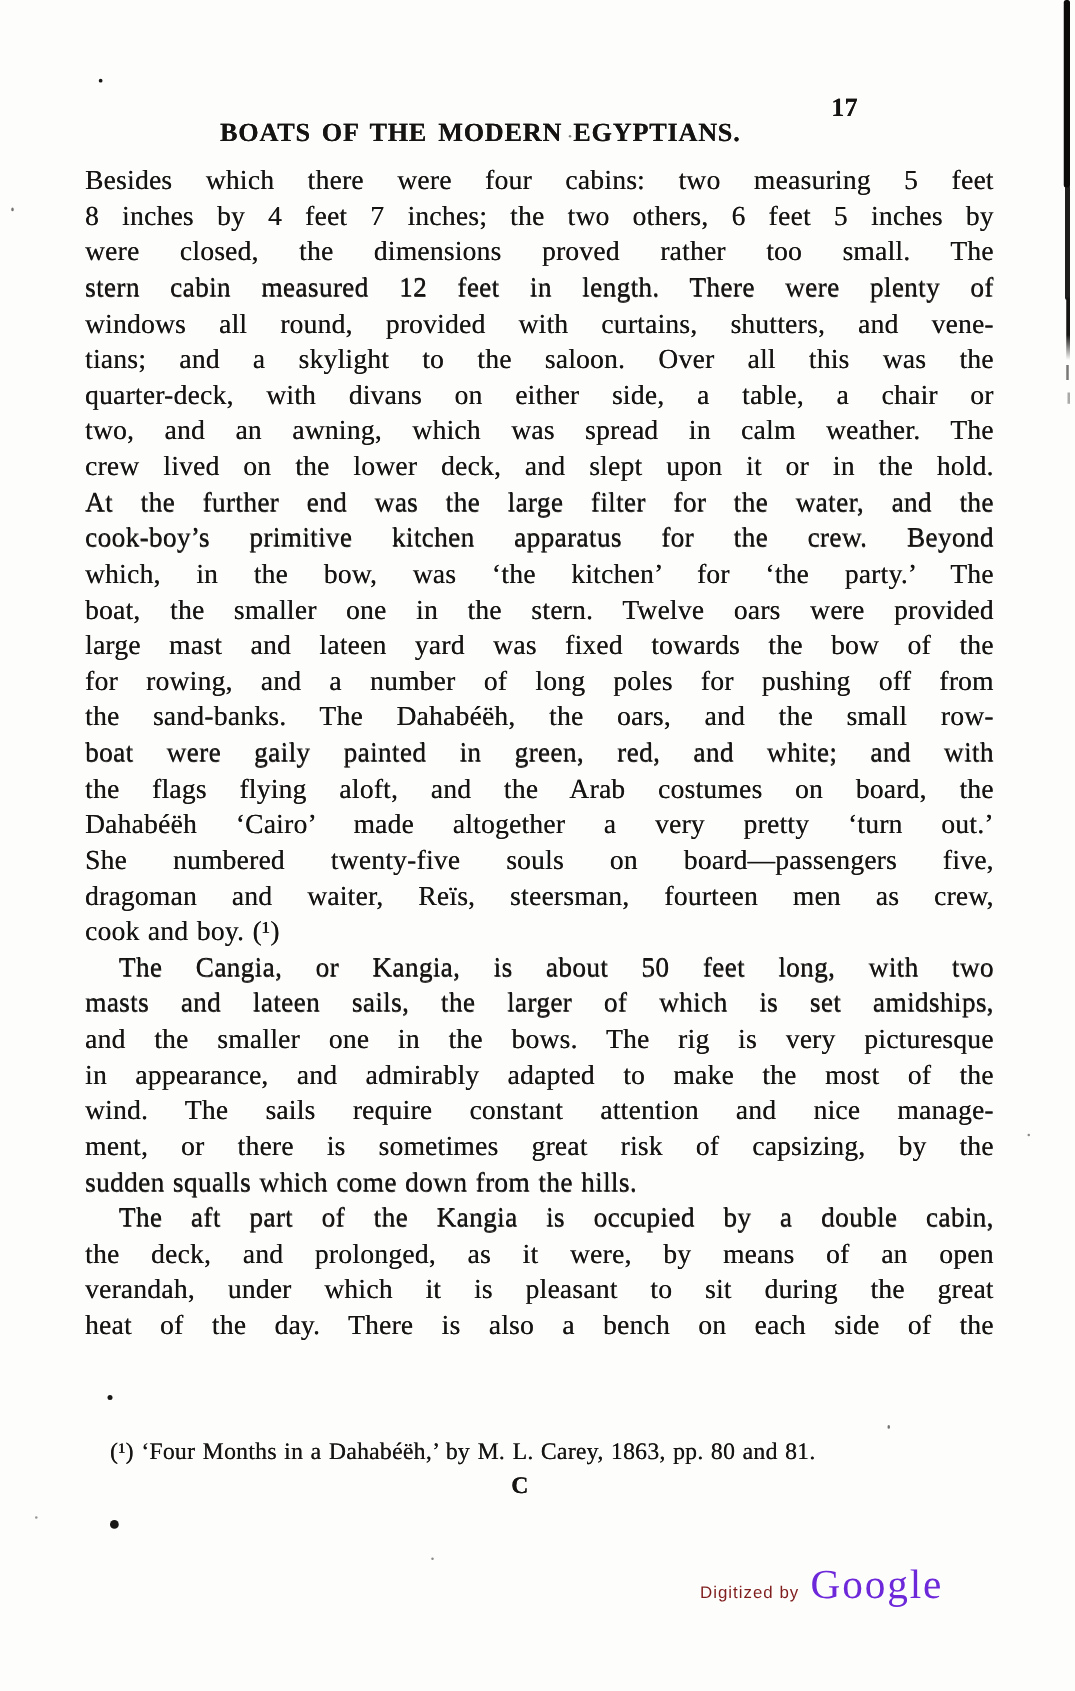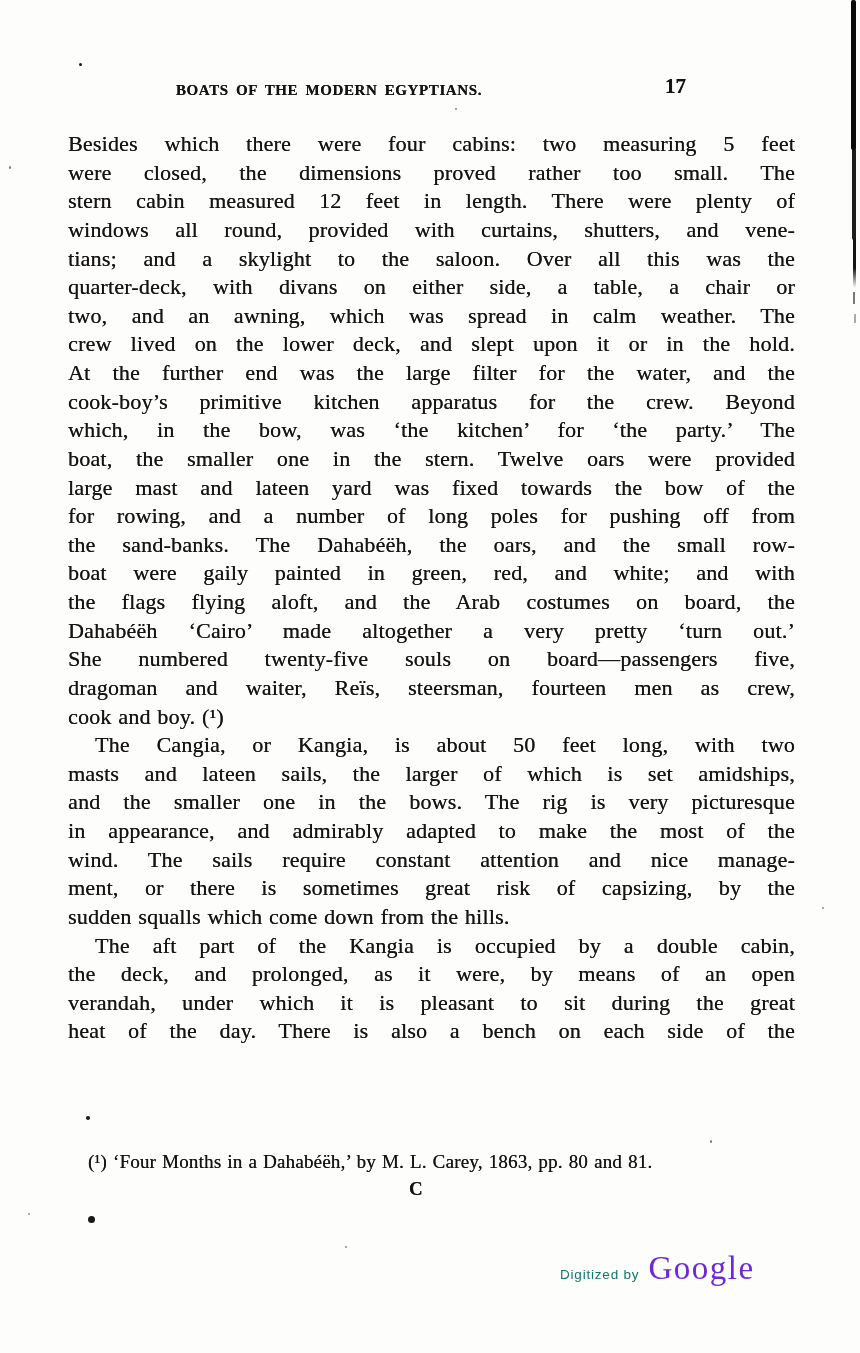--- a/index.html
+++ b/index.html
@@ -21,8 +21,8 @@
   .head-title {
     position: absolute;
     left: 176px;
-    top: 82px;
-    font-size: 15px;
+    top: 94px;
+    font-size: 21px;
     font-weight: bold;
     letter-spacing: 0.6px;
     word-spacing: 3px;

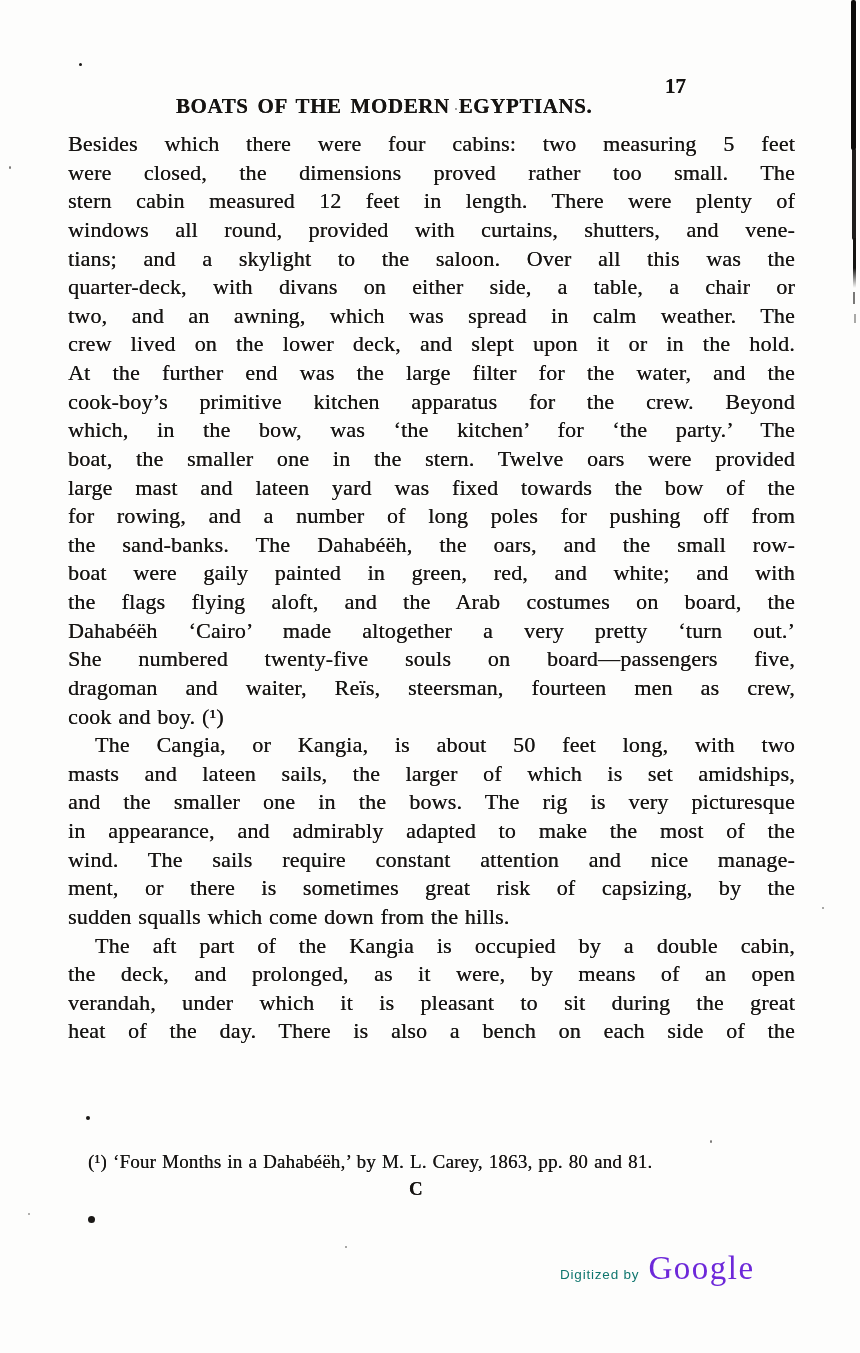--- a/index.html
+++ b/index.html
@@ -135,6 +135,7 @@
 
   <div class="body-text">
       <div class="body-line">Besides which there were four cabins: two measuring 5 feet</div>
+      <div class="body-line">8 inches by 4 feet 7 inches; the two others, 6 feet 5 inches by</div>
       <div class="body-line">were closed, the dimensions proved rather too small.  The</div>
       <div class="body-line">stern cabin measured 12 feet in length.  There were plenty of</div>
       <div class="body-line">windows all round, provided with curtains, shutters, and vene-</div>

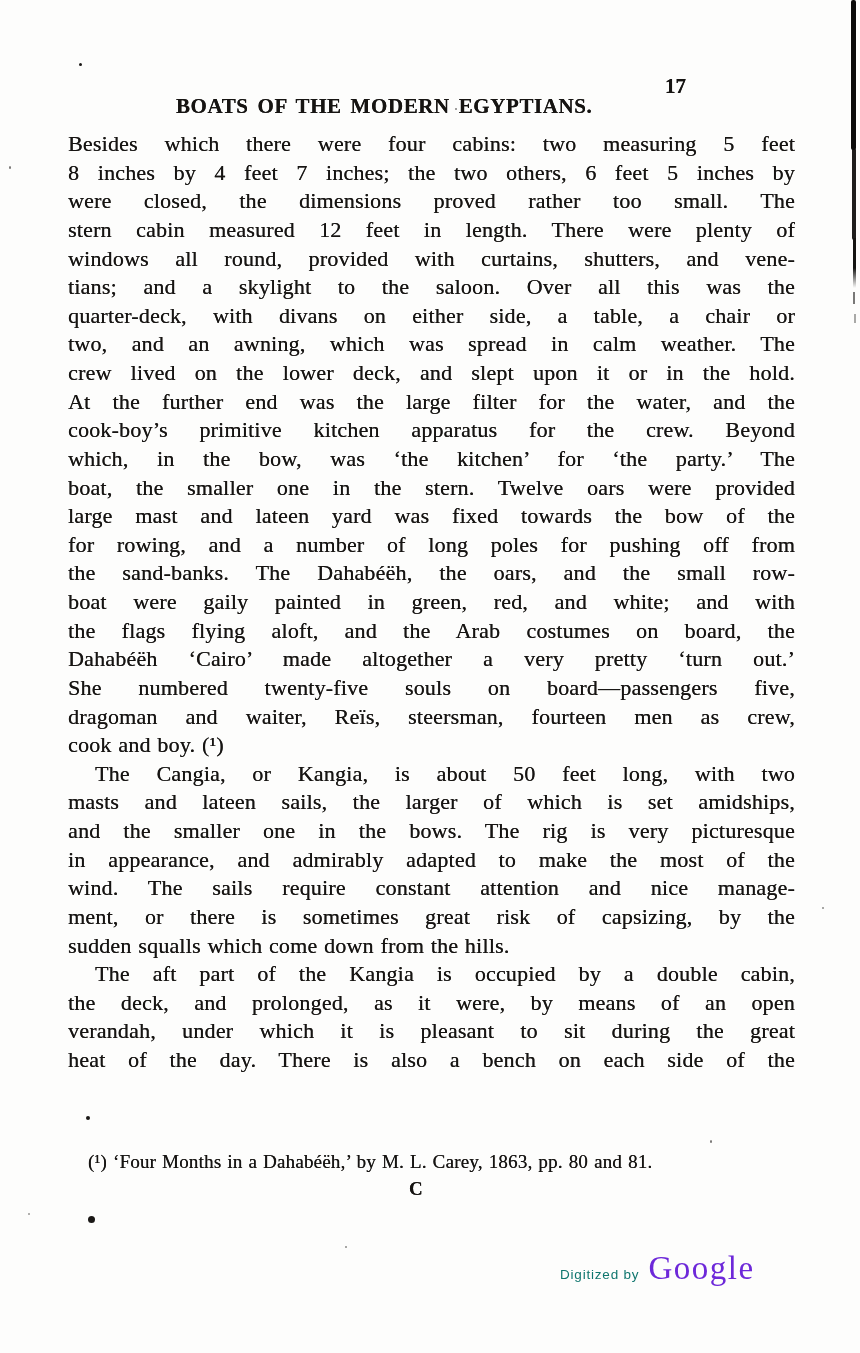--- a/index.html
+++ b/index.html
@@ -94,7 +94,7 @@
   .wm-prefix {
     font-family: "Liberation Sans", "DejaVu Sans", sans-serif;
     font-size: 13.5px;
-    color: #0f766e;
+    color: #7f1d1d;
     letter-spacing: 0.8px;
   }
   .wm-brand {

